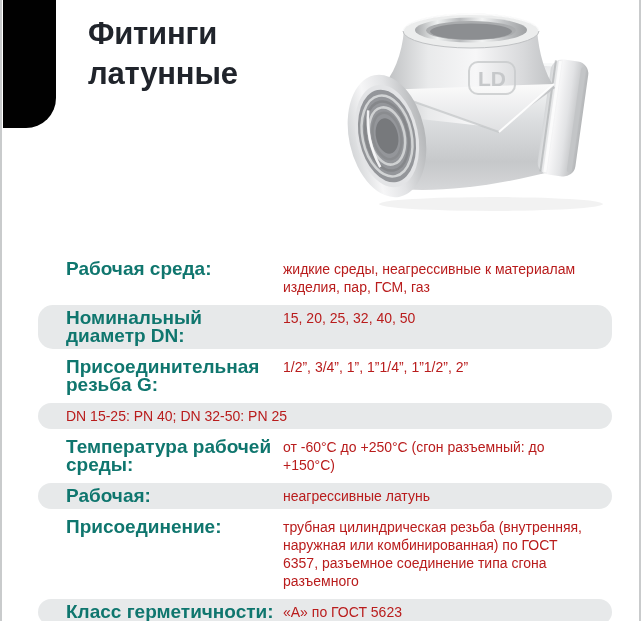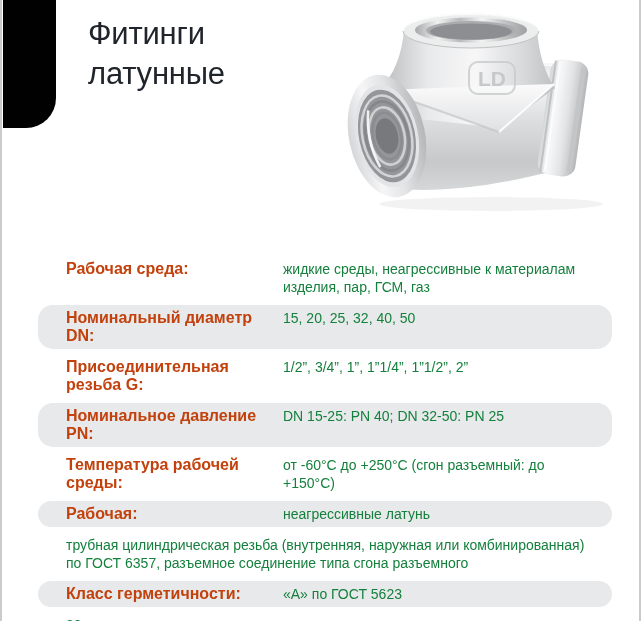--- a/index.html
+++ b/index.html
@@ -18,7 +18,7 @@
   }
   .title {
     position:absolute; left:88px; top:14px; width:230px;
-    font-size:31px; line-height:40px; font-weight:400; color:#20242b;
+    font-size:31px; line-height:40px; font-weight:700; color:#20242b;
     letter-spacing:-0.2px;
   }
   .product { position:absolute; left:341px; top:2px; width:300px; height:212px; }

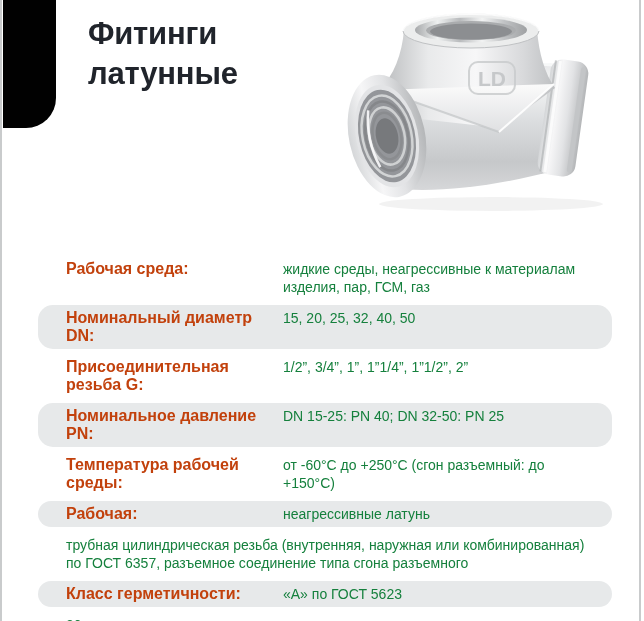--- a/index.html
+++ b/index.html
@@ -31,7 +31,7 @@
   .row.alt { background:#e7e9ea; }
   .spec-label {
     width:217px; flex:0 0 217px;
-    font-size:16px; line-height:18px; font-weight:700; color:#c2410c;
+    font-size:19px; line-height:18px; font-weight:700; color:#0f766e;
   }
   .spec-value {
     flex:1; padding-right:4px;

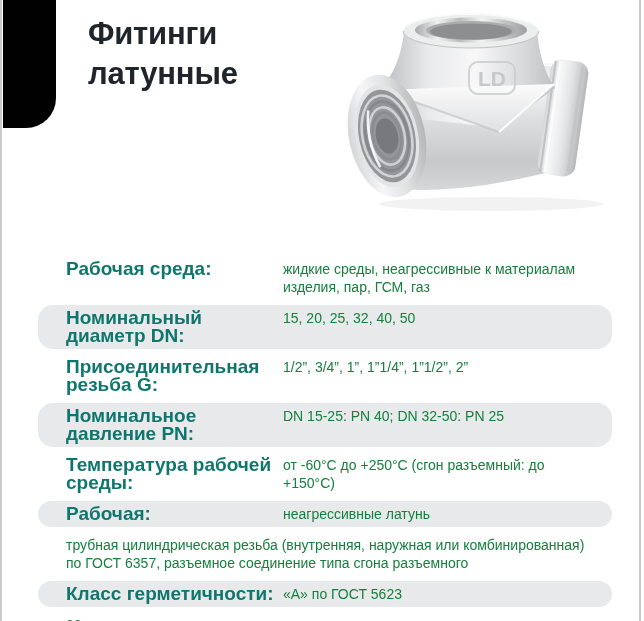--- a/index.html
+++ b/index.html
@@ -35,7 +35,7 @@
   }
   .spec-value {
     flex:1; padding-right:4px;
-    font-size:14px; line-height:18px; font-weight:400; color:#15803d;
+    font-size:14px; line-height:18px; font-weight:400; color:#b91c1c;
   }
 </style>
 </head>

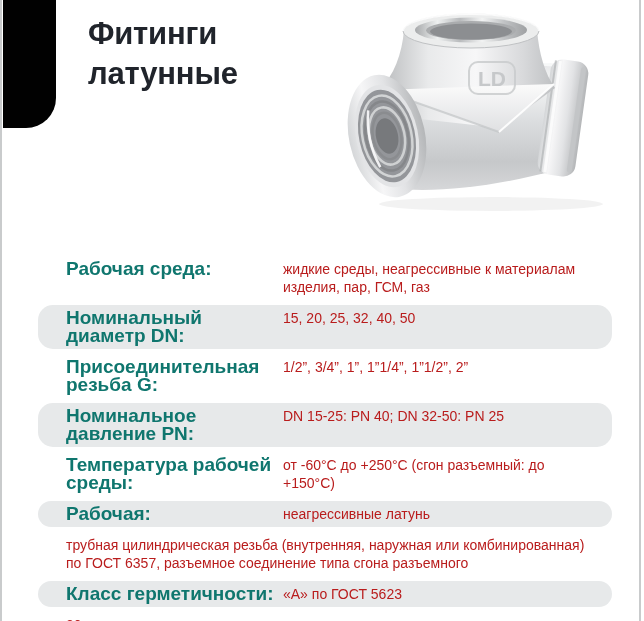--- a/index.html
+++ b/index.html
@@ -145,7 +145,6 @@
         <div class="spec-value">1/2”, 3/4”, 1”, 1”1/4”, 1”1/2”, 2”</div>
       </div>
       <div class="row alt">
-        <div class="spec-label">Номинальное давление PN:</div>
         <div class="spec-value">DN 15-25: PN 40; DN 32-50: PN 25</div>
       </div>
       <div class="row">

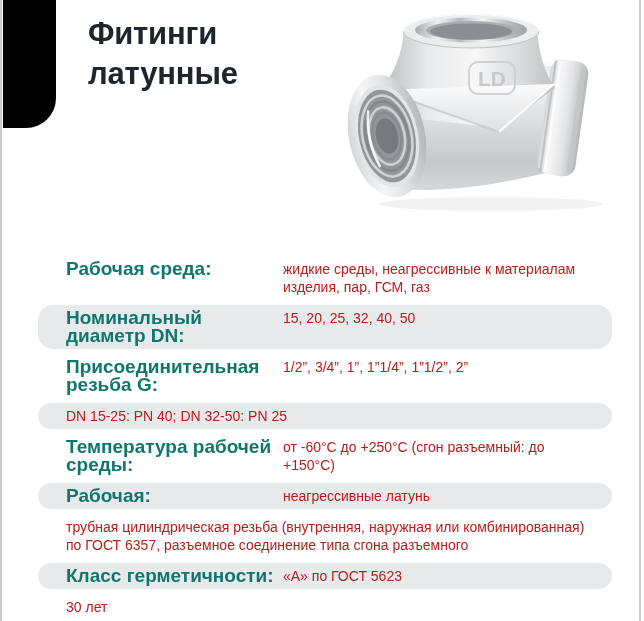--- a/index.html
+++ b/index.html
@@ -156,6 +156,7 @@
         <div class="spec-value">неагрессивные латунь</div>
       </div>
       <div class="row">
+        <div class="spec-label">Присоединение:</div>
         <div class="spec-value">трубная цилиндрическая резьба (внутренняя, наружная или комбинированная) по ГОСТ 6357, разъемное соединение типа сгона разъемного</div>
       </div>
       <div class="row alt">

